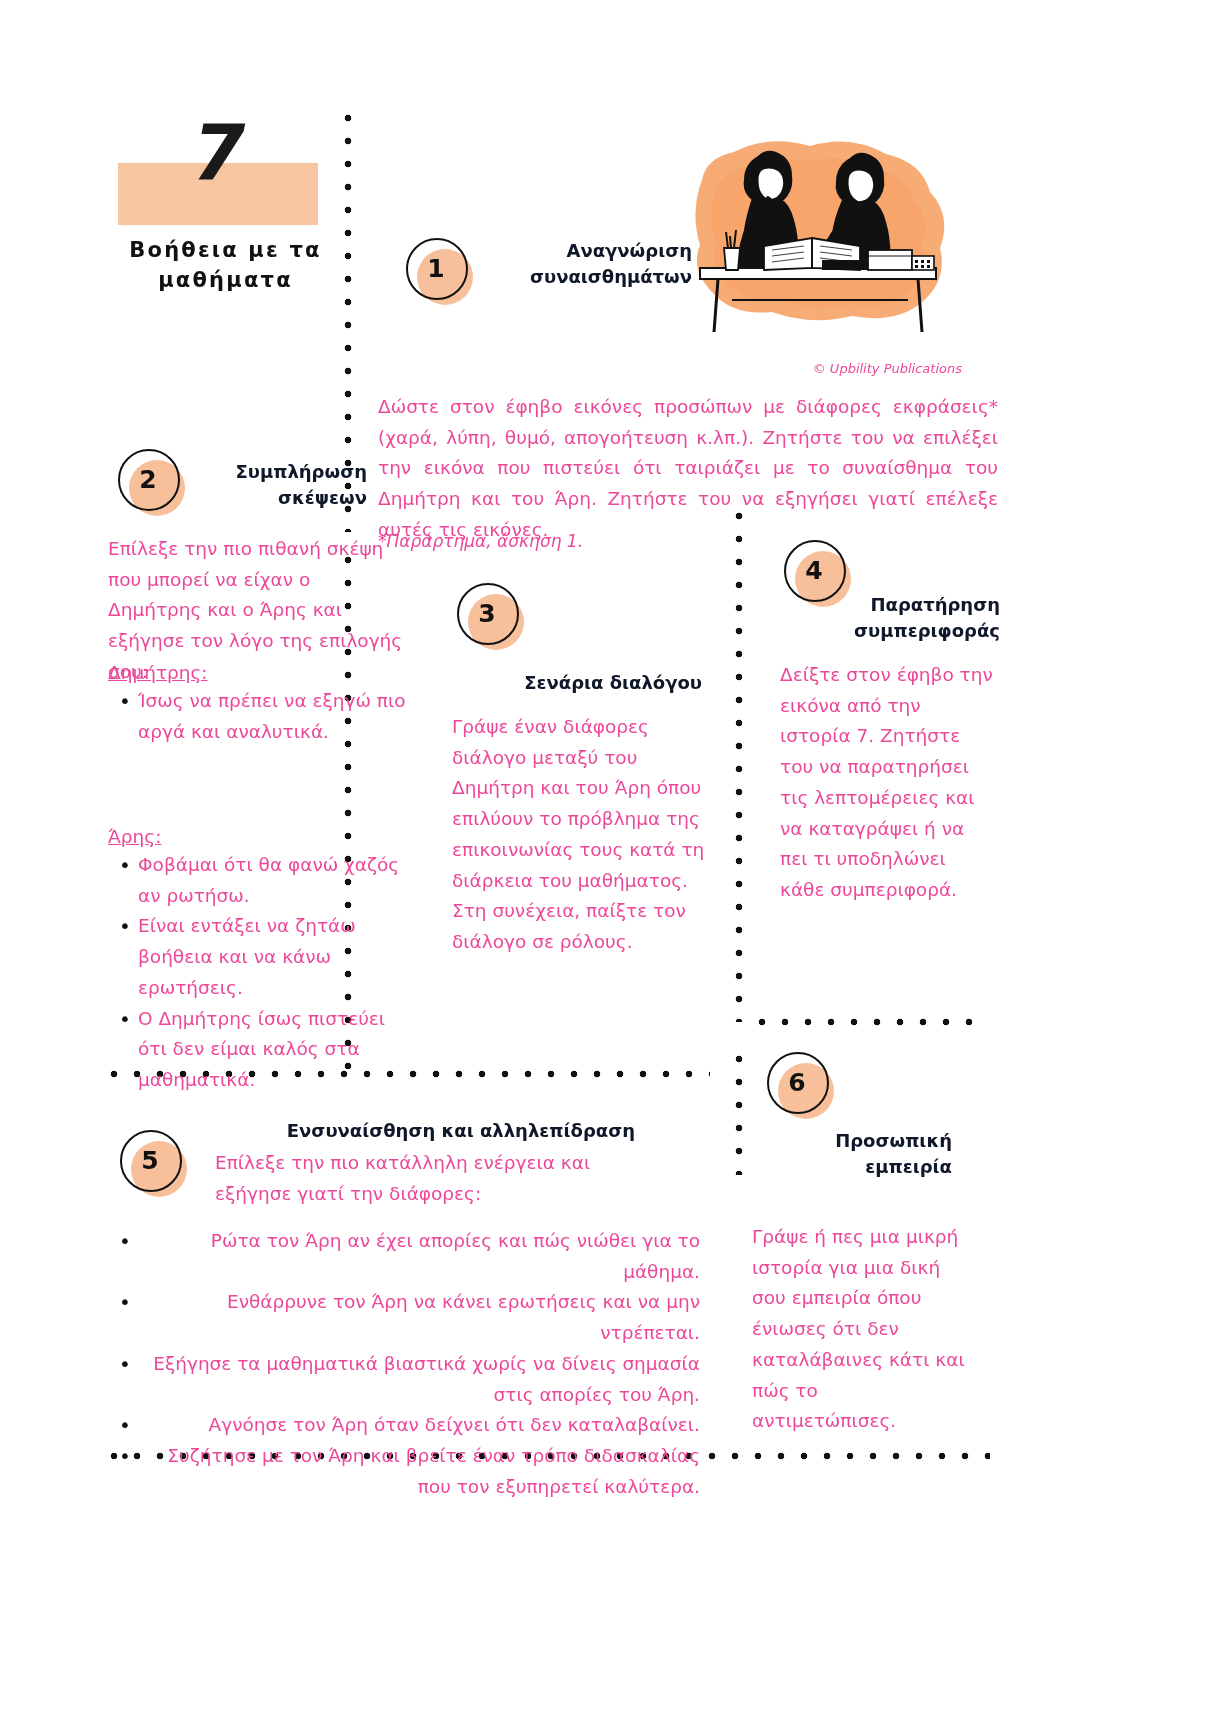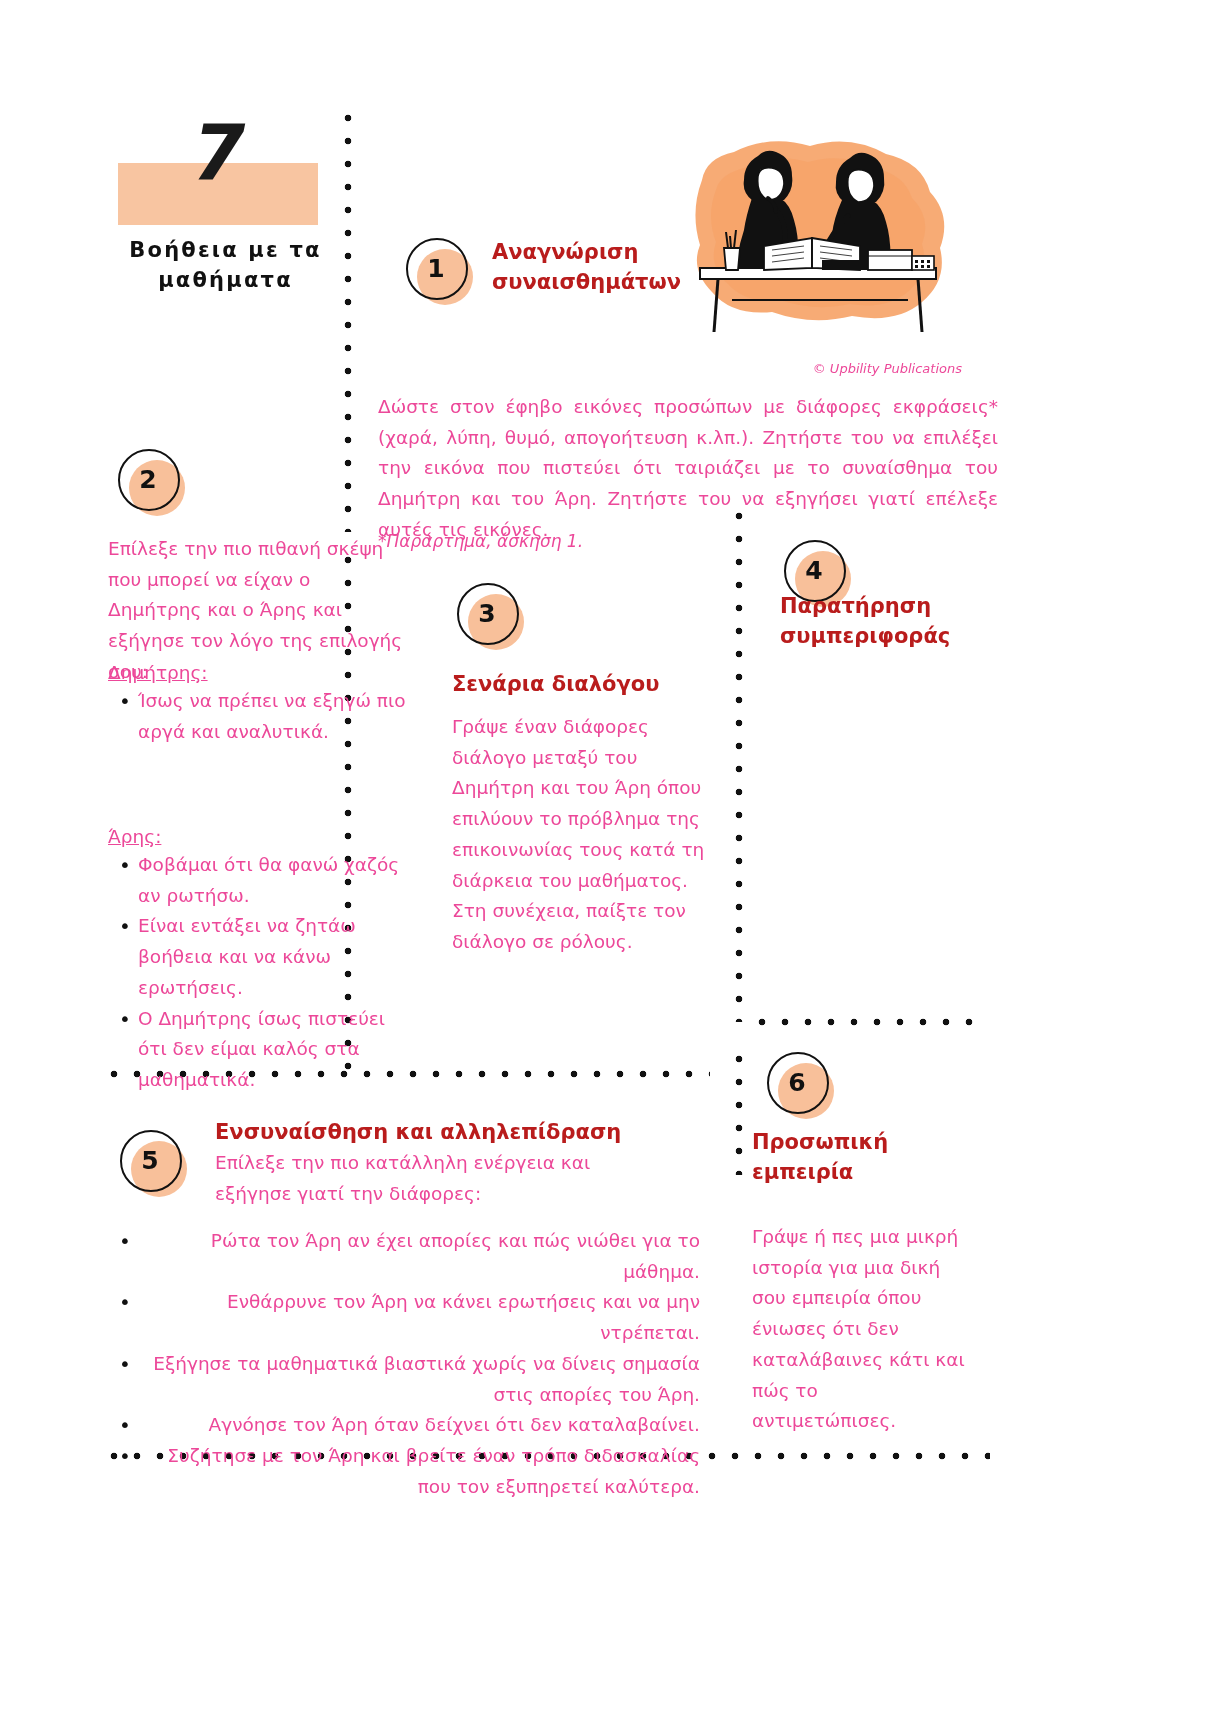--- a/index.html
+++ b/index.html
@@ -117,10 +117,11 @@
   
   .sec-title {
     position: absolute;
-    font-size: 21px;
+    font-size: 18px;
     font-weight: 700;
     line-height: 1.42;
-    color: #b91c1c;
+    color: #0f172a;
+    text-align: right;
   }
   .body-text {
     position: absolute;

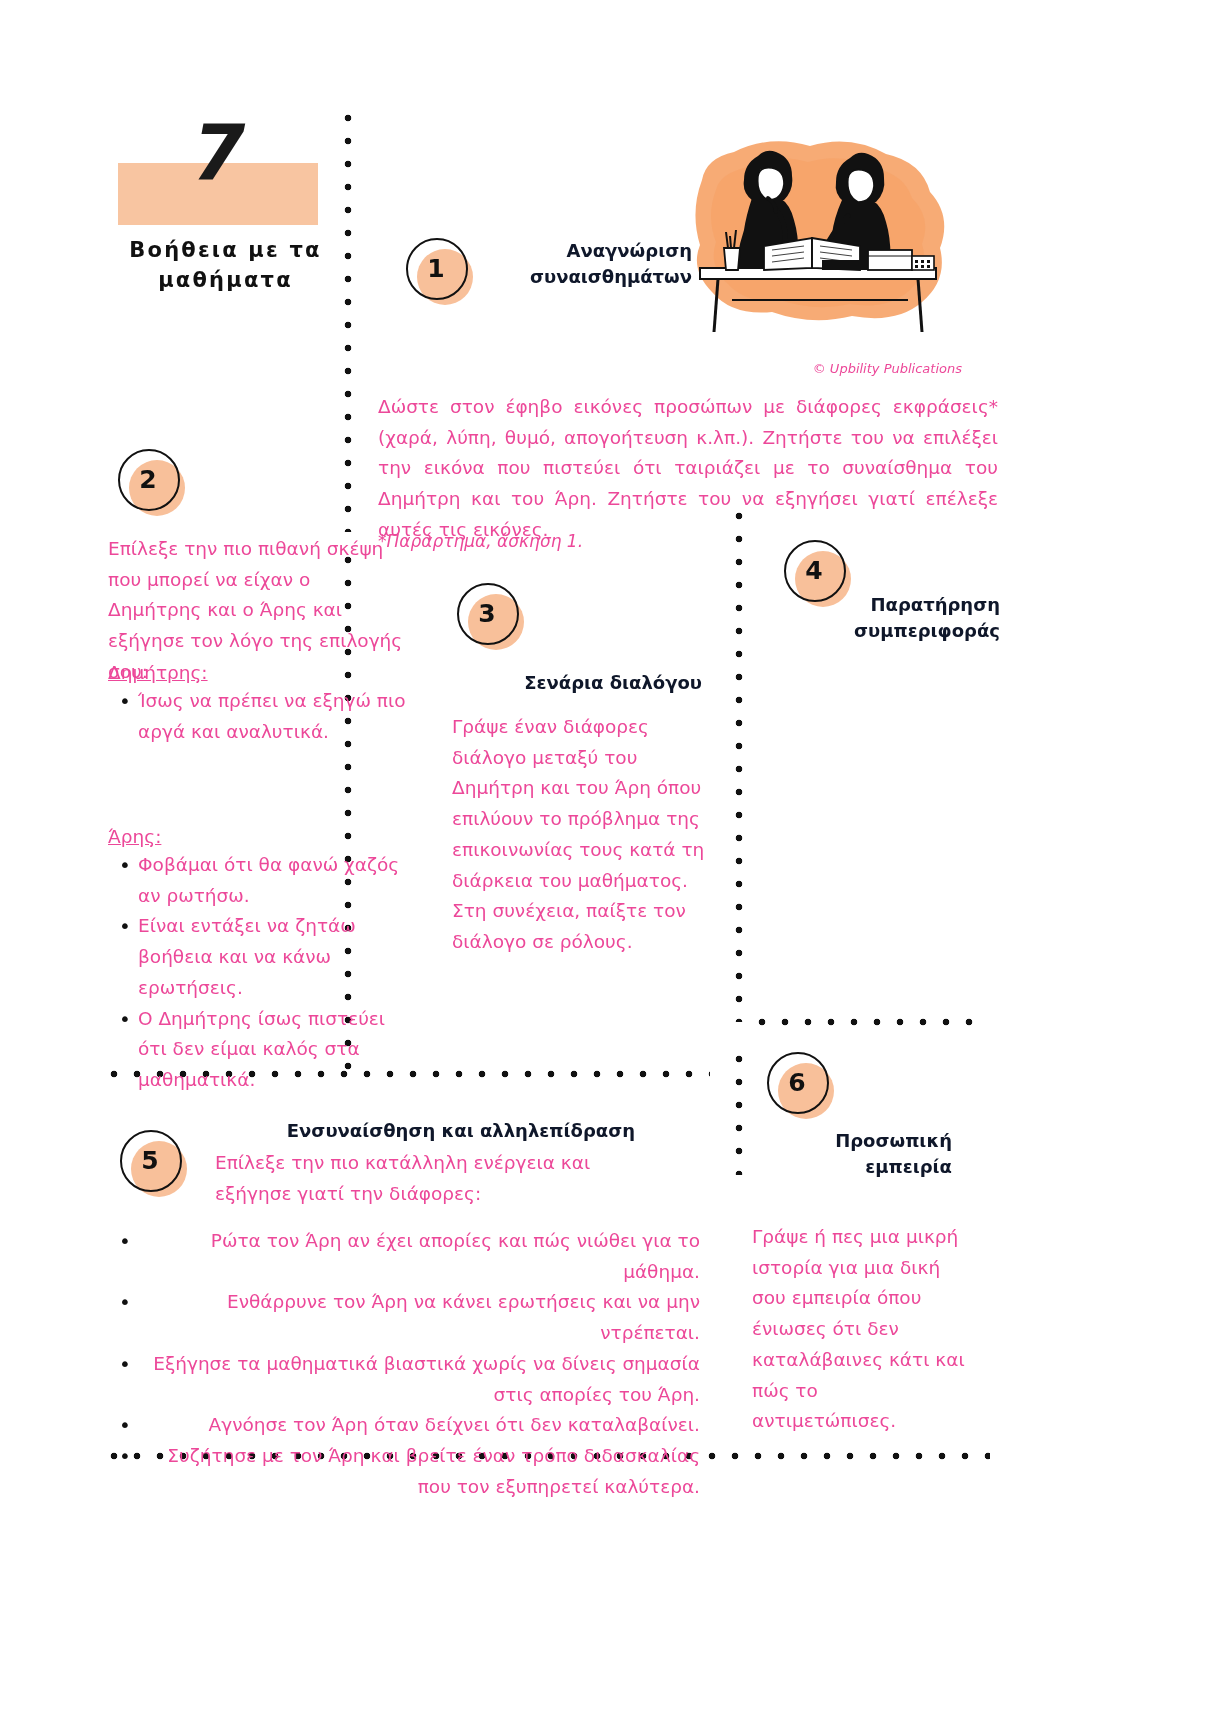--- a/index.html
+++ b/index.html
@@ -286,6 +286,7 @@
     <span class="ring"></span>
     <span class="num">2</span>
   </div>
+  <div class="sec-title" style="left:207px; top:459px; width:160px;">Συμπλήρωση σκέψεων</div>
   <div class="body-text" style="left:108px; top:534px; width:300px;">Επίλεξε την πιο πιθανή σκέψη που μπορεί να είχαν ο Δημήτρης και ο Άρης  και εξήγησε τον λόγο της επιλογής σου:</div>
   <div class="body-text underline-label" style="left:108px; top:658px;">Δημήτρης:</div>
   <div class="body-text" style="left:110px; top:686px; width:300px;">

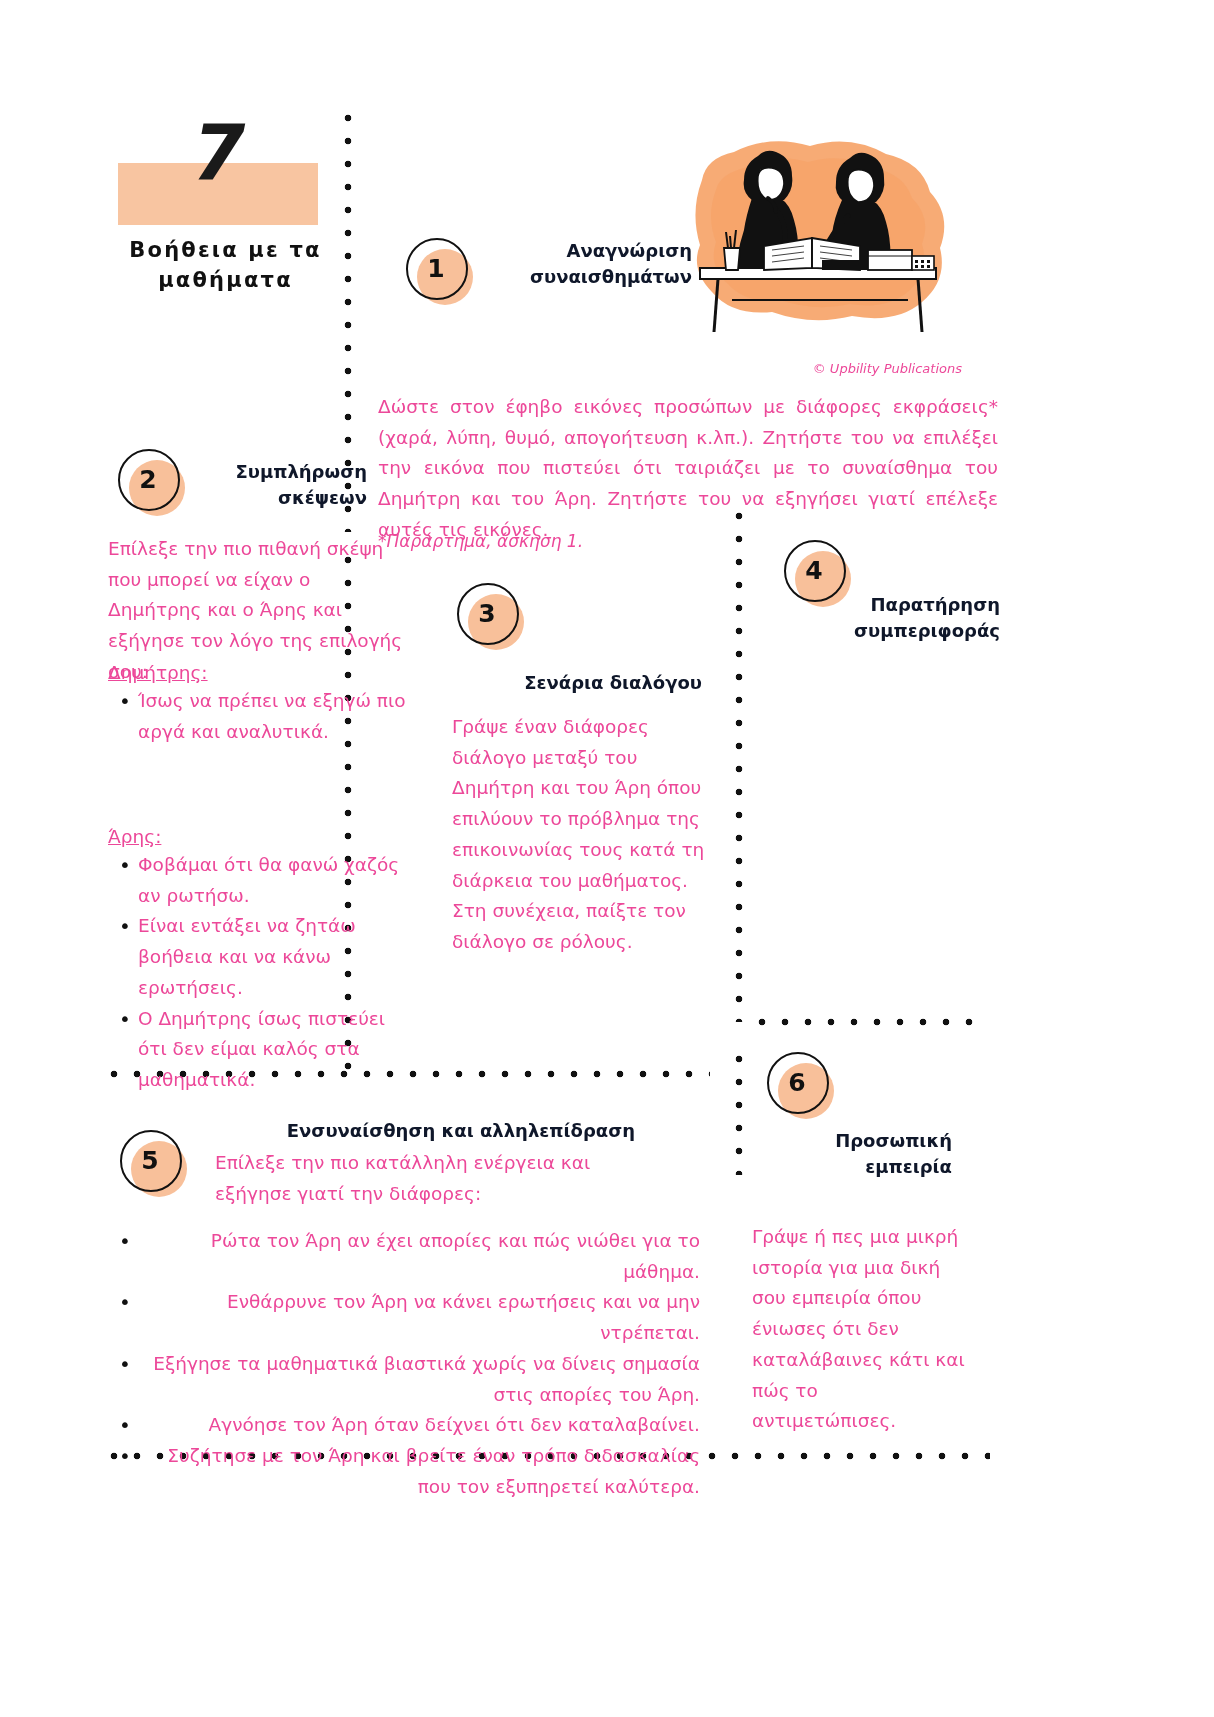--- a/index.html
+++ b/index.html
@@ -317,6 +317,7 @@
     <span class="num">4</span>
   </div>
   <div class="sec-title" style="left:780px; top:592px; width:220px;">Παρατήρηση συμπεριφοράς</div>
+  <div class="body-text" style="left:780px; top:660px; width:215px;">Δείξτε στον έφηβο την εικόνα από την ιστορία 7. Ζητήστε του να παρατηρήσει τις λεπτομέρειες και να καταγράψει ή να πει τι υποδηλώνει κάθε συμπεριφορά.</div>
 
   <div class="badge" style="left:120px; top:1130px;">
     <span class="blob"></span>

